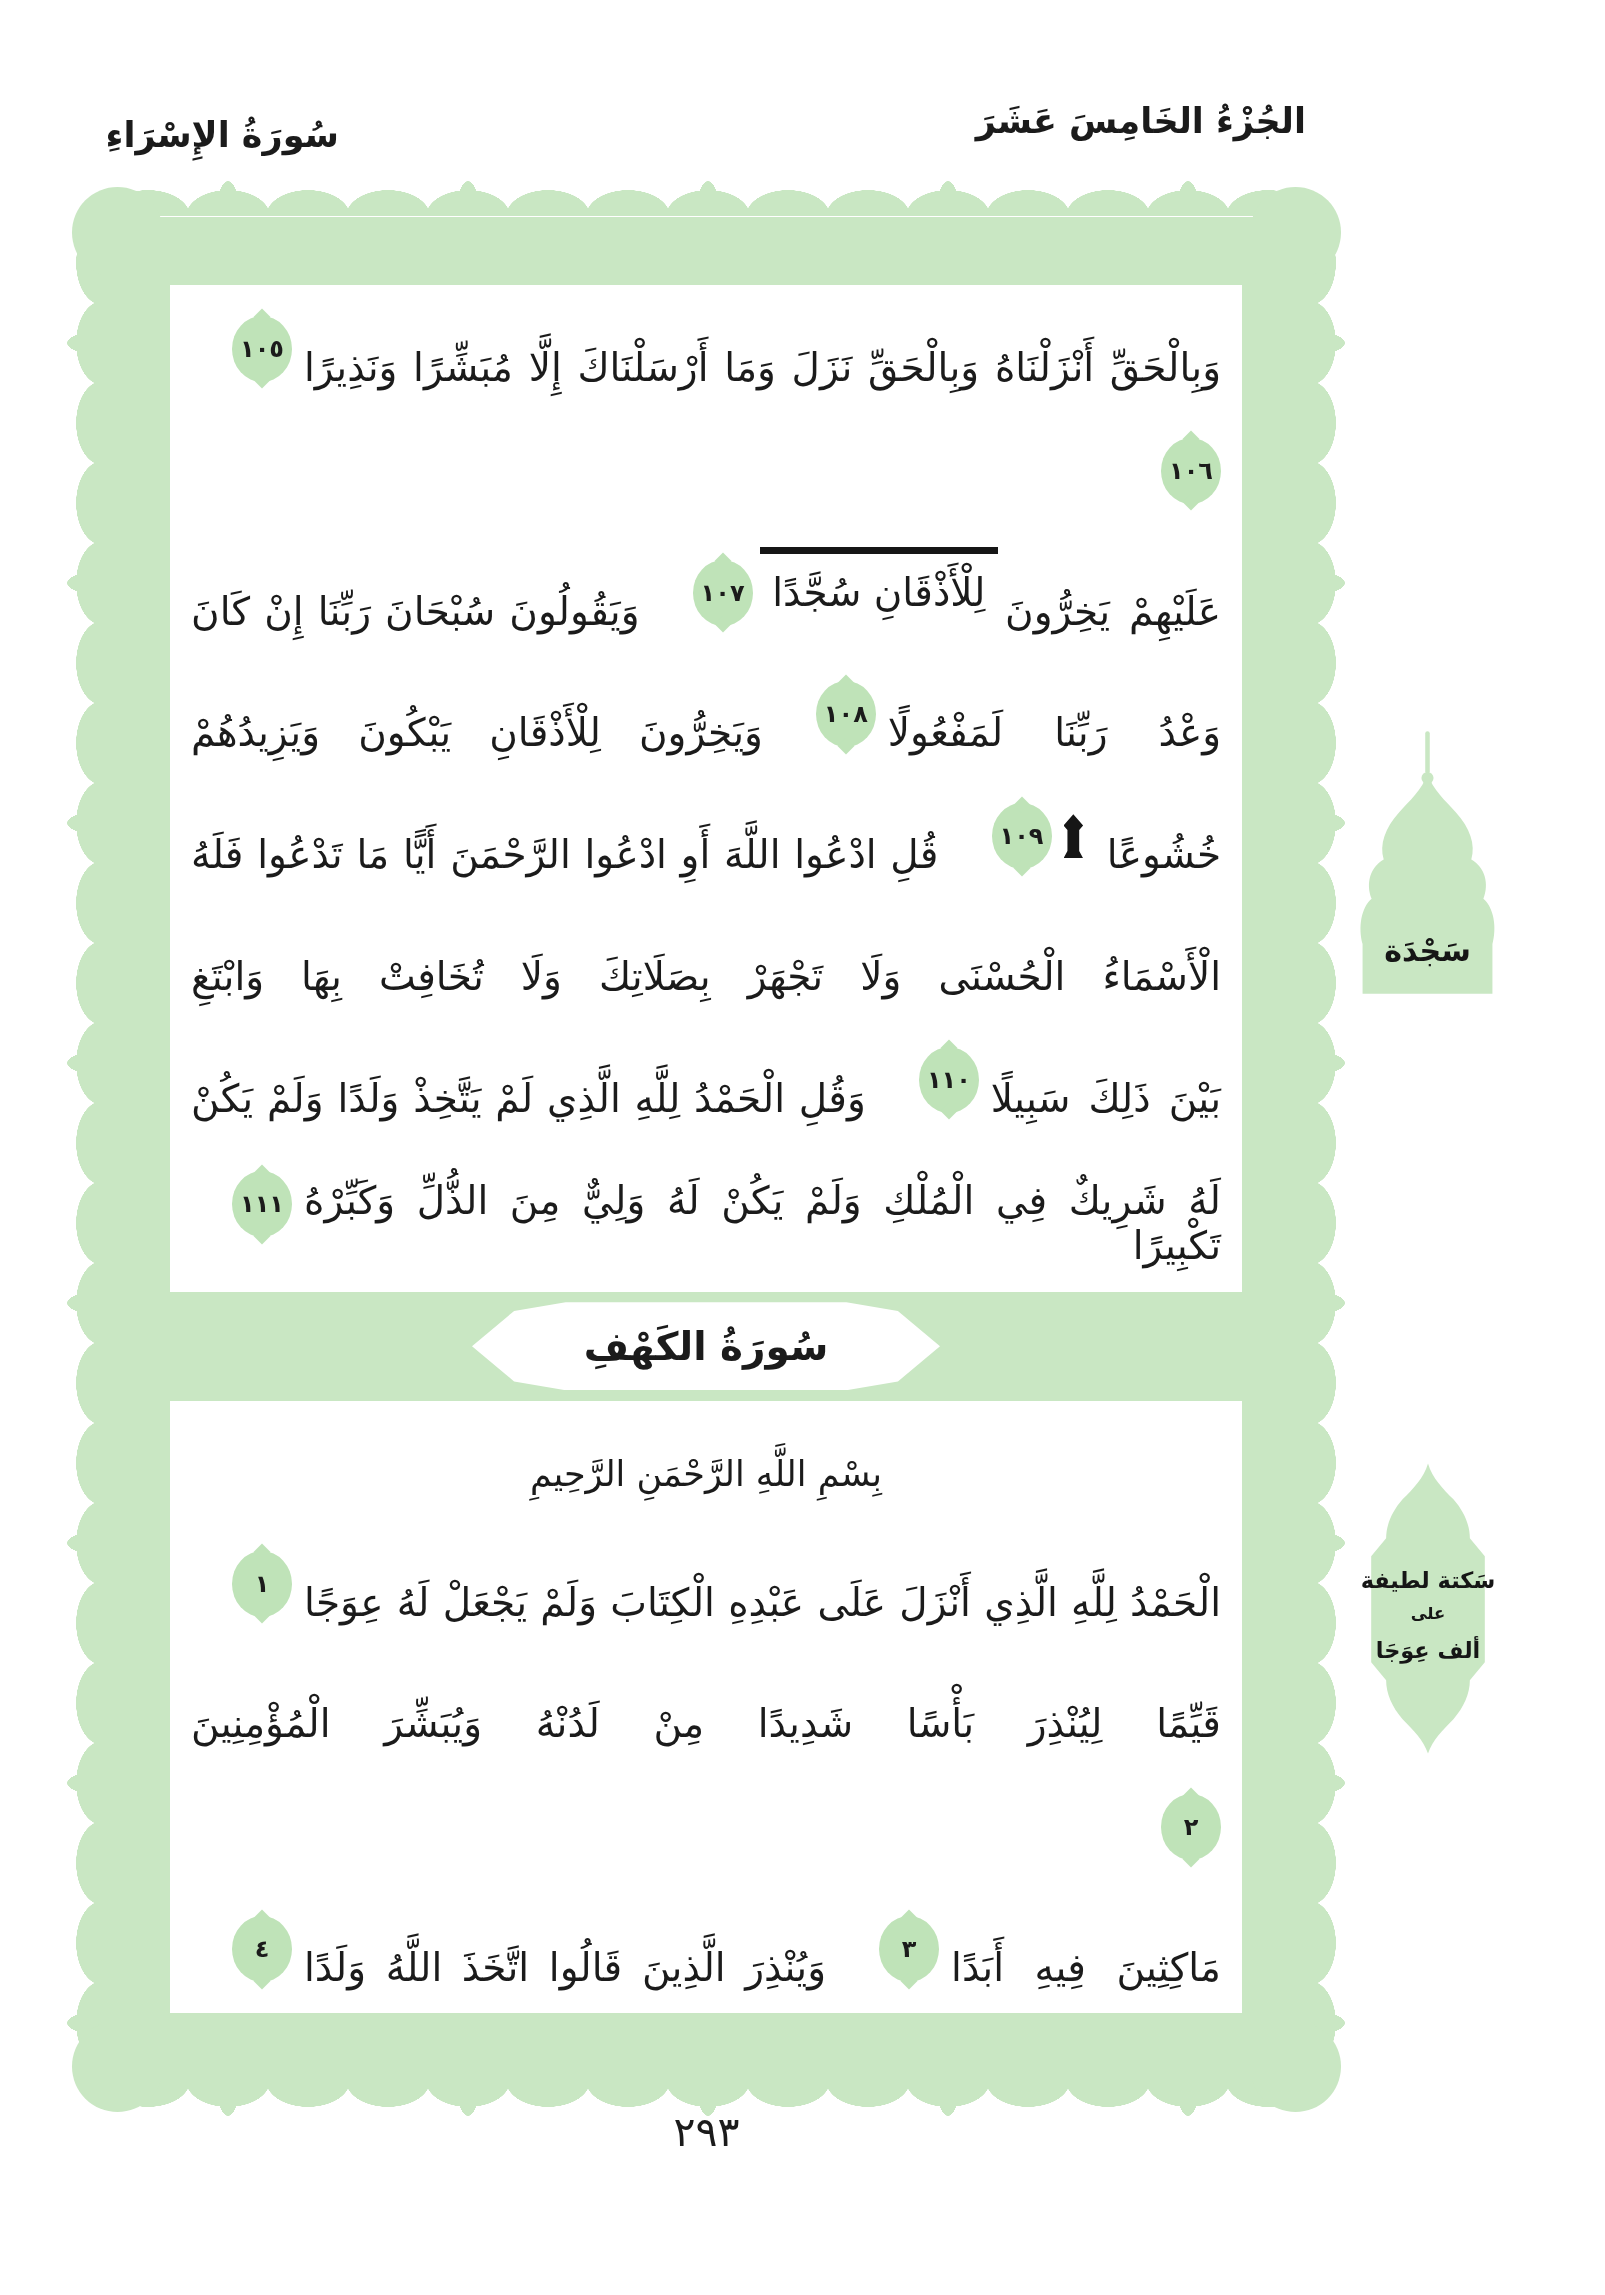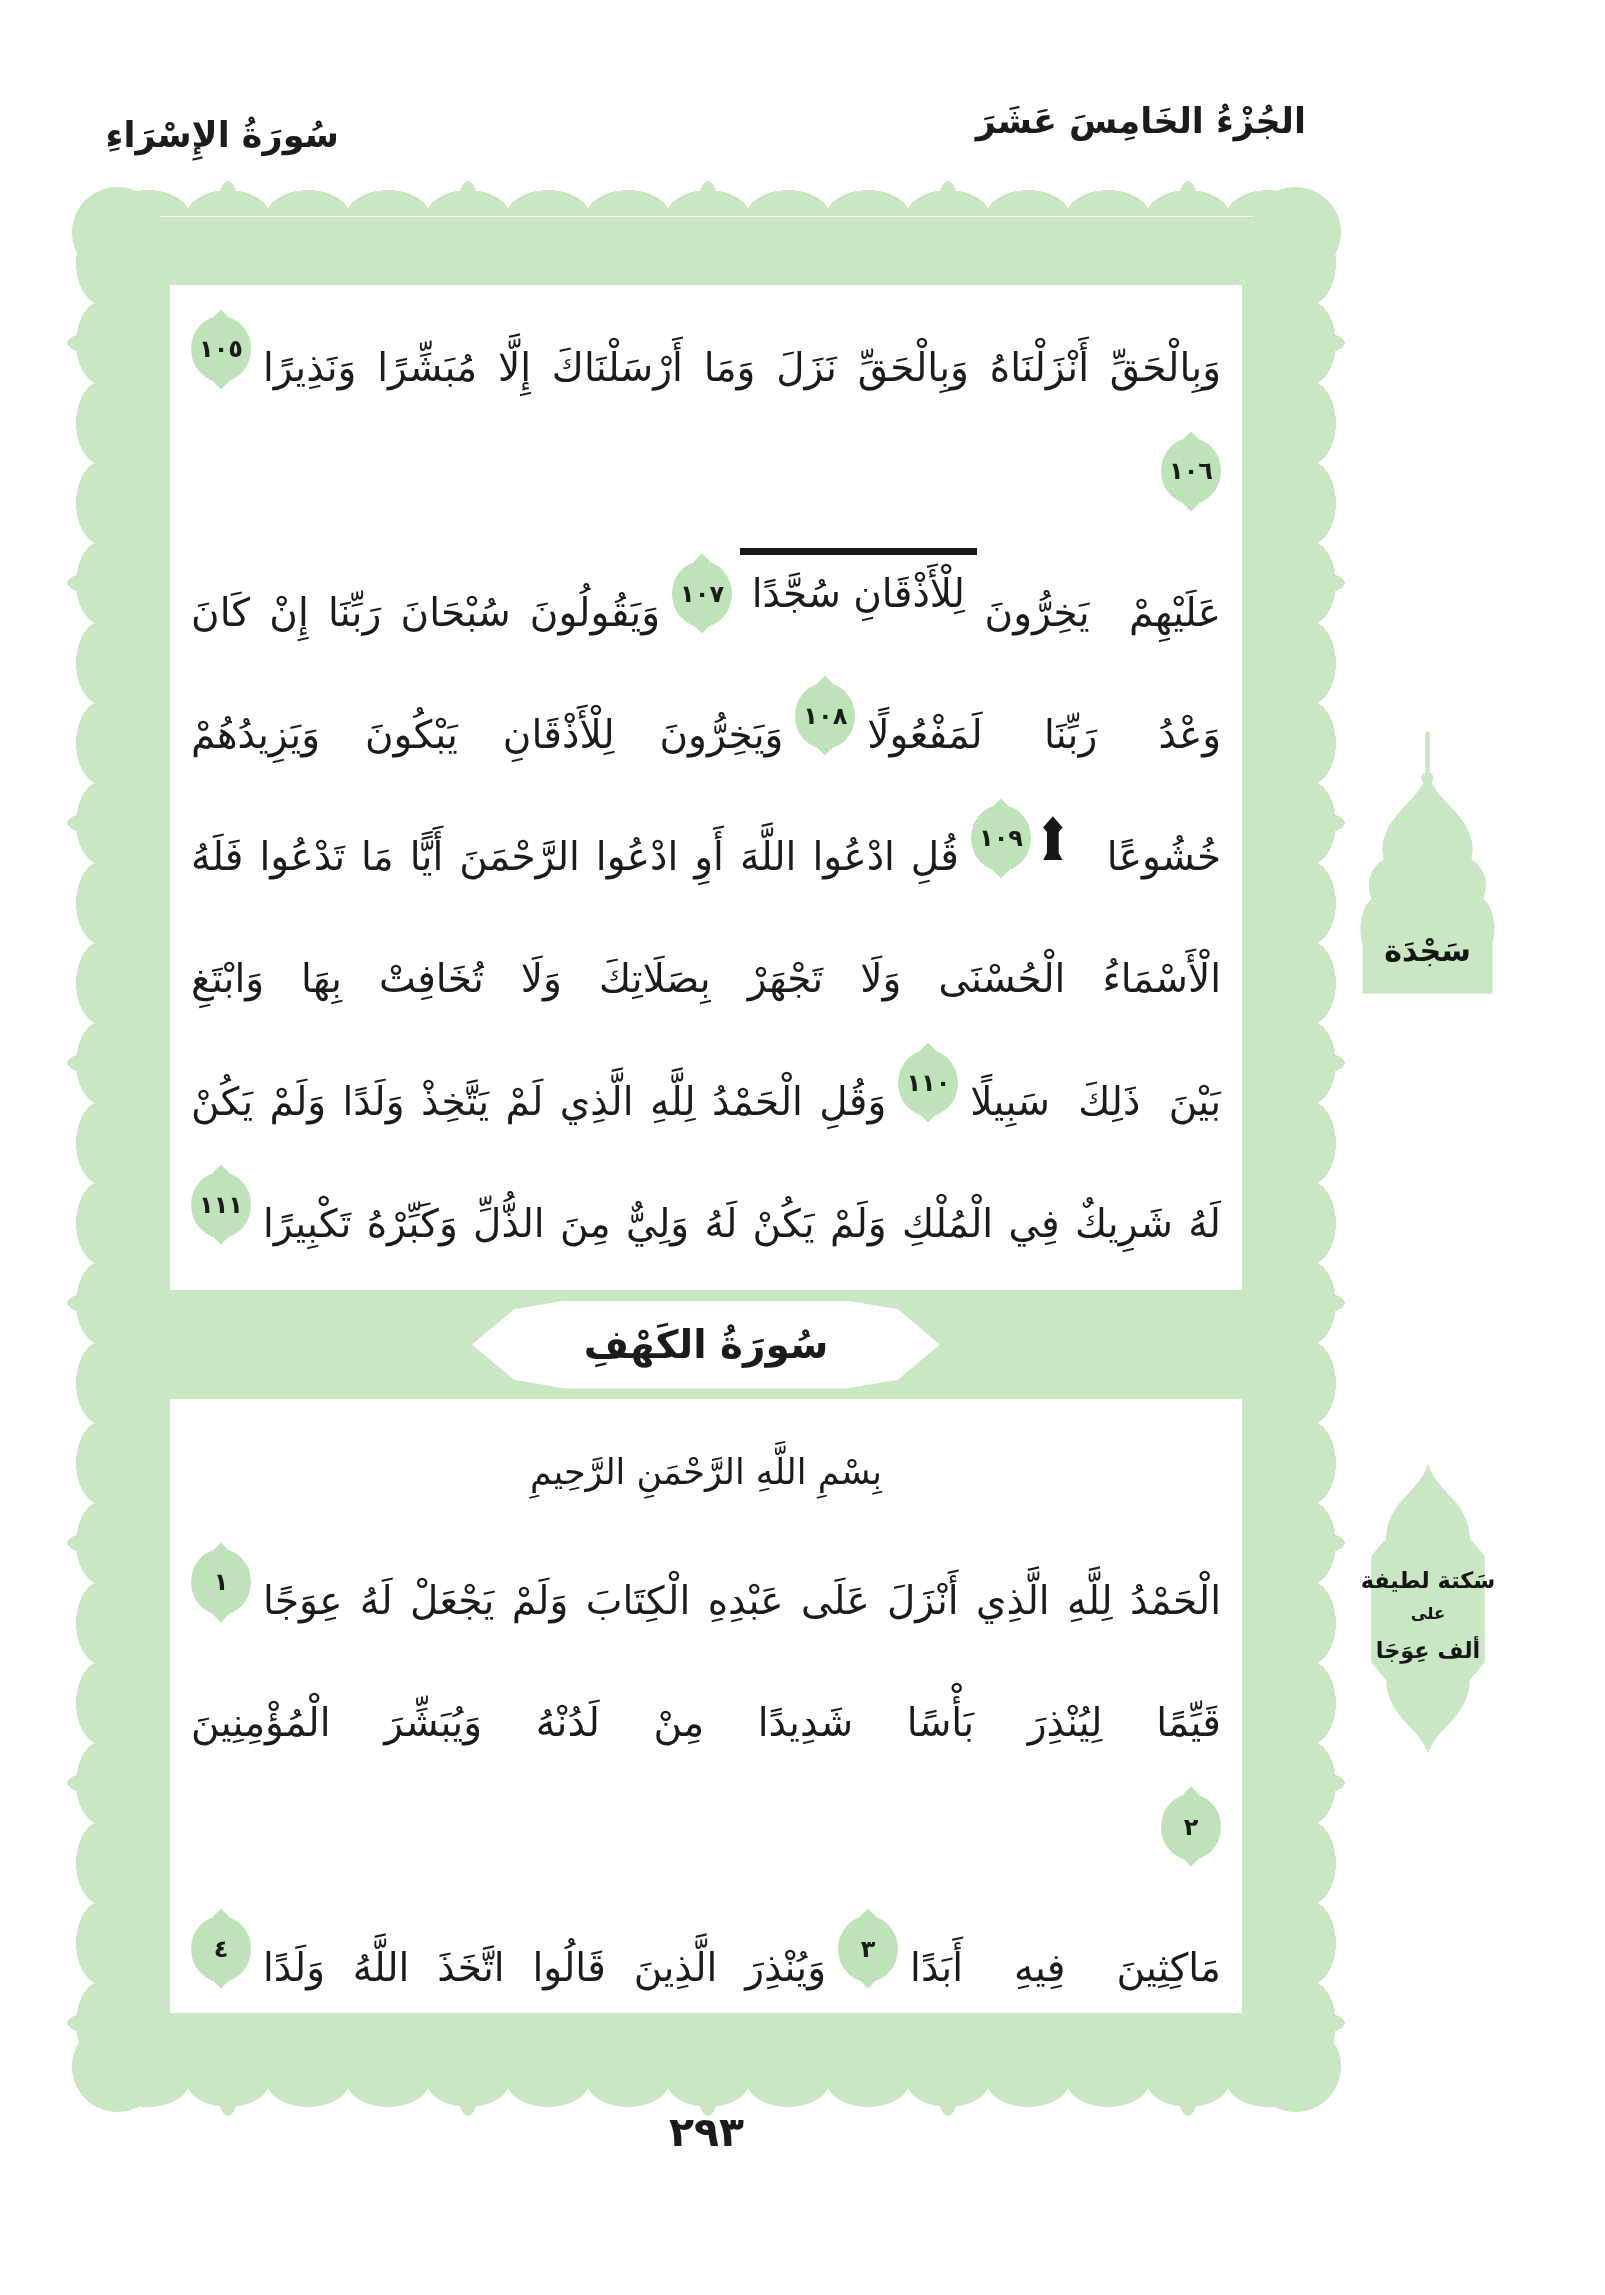--- a/index.html
+++ b/index.html
@@ -43,7 +43,7 @@
   .oseg::before{content:"";position:absolute;left:-4.5px;right:-4.5px;top:-22.7px;height:6.8px;background:#161616;}
   .oseg:empty{display:none;}
   .aya{position:relative;flex:0 0 auto;width:60px;height:66px;background:#bfe3b8;border-radius:50%;
-    display:flex;align-items:center;justify-content:center;font-size:24px;font-weight:bold;}
+    display:flex;align-items:center;justify-content:center;font-size:24px;font-weight:bold;margin-left:41px;}
   .aya::before,.aya::after{content:"";position:absolute;left:50%;width:12px;height:12px;background:#bfe3b8;
     transform:translateX(-50%) rotate(45deg);}
   .aya::before{top:-4.5px;} .aya::after{bottom:-4.5px;}

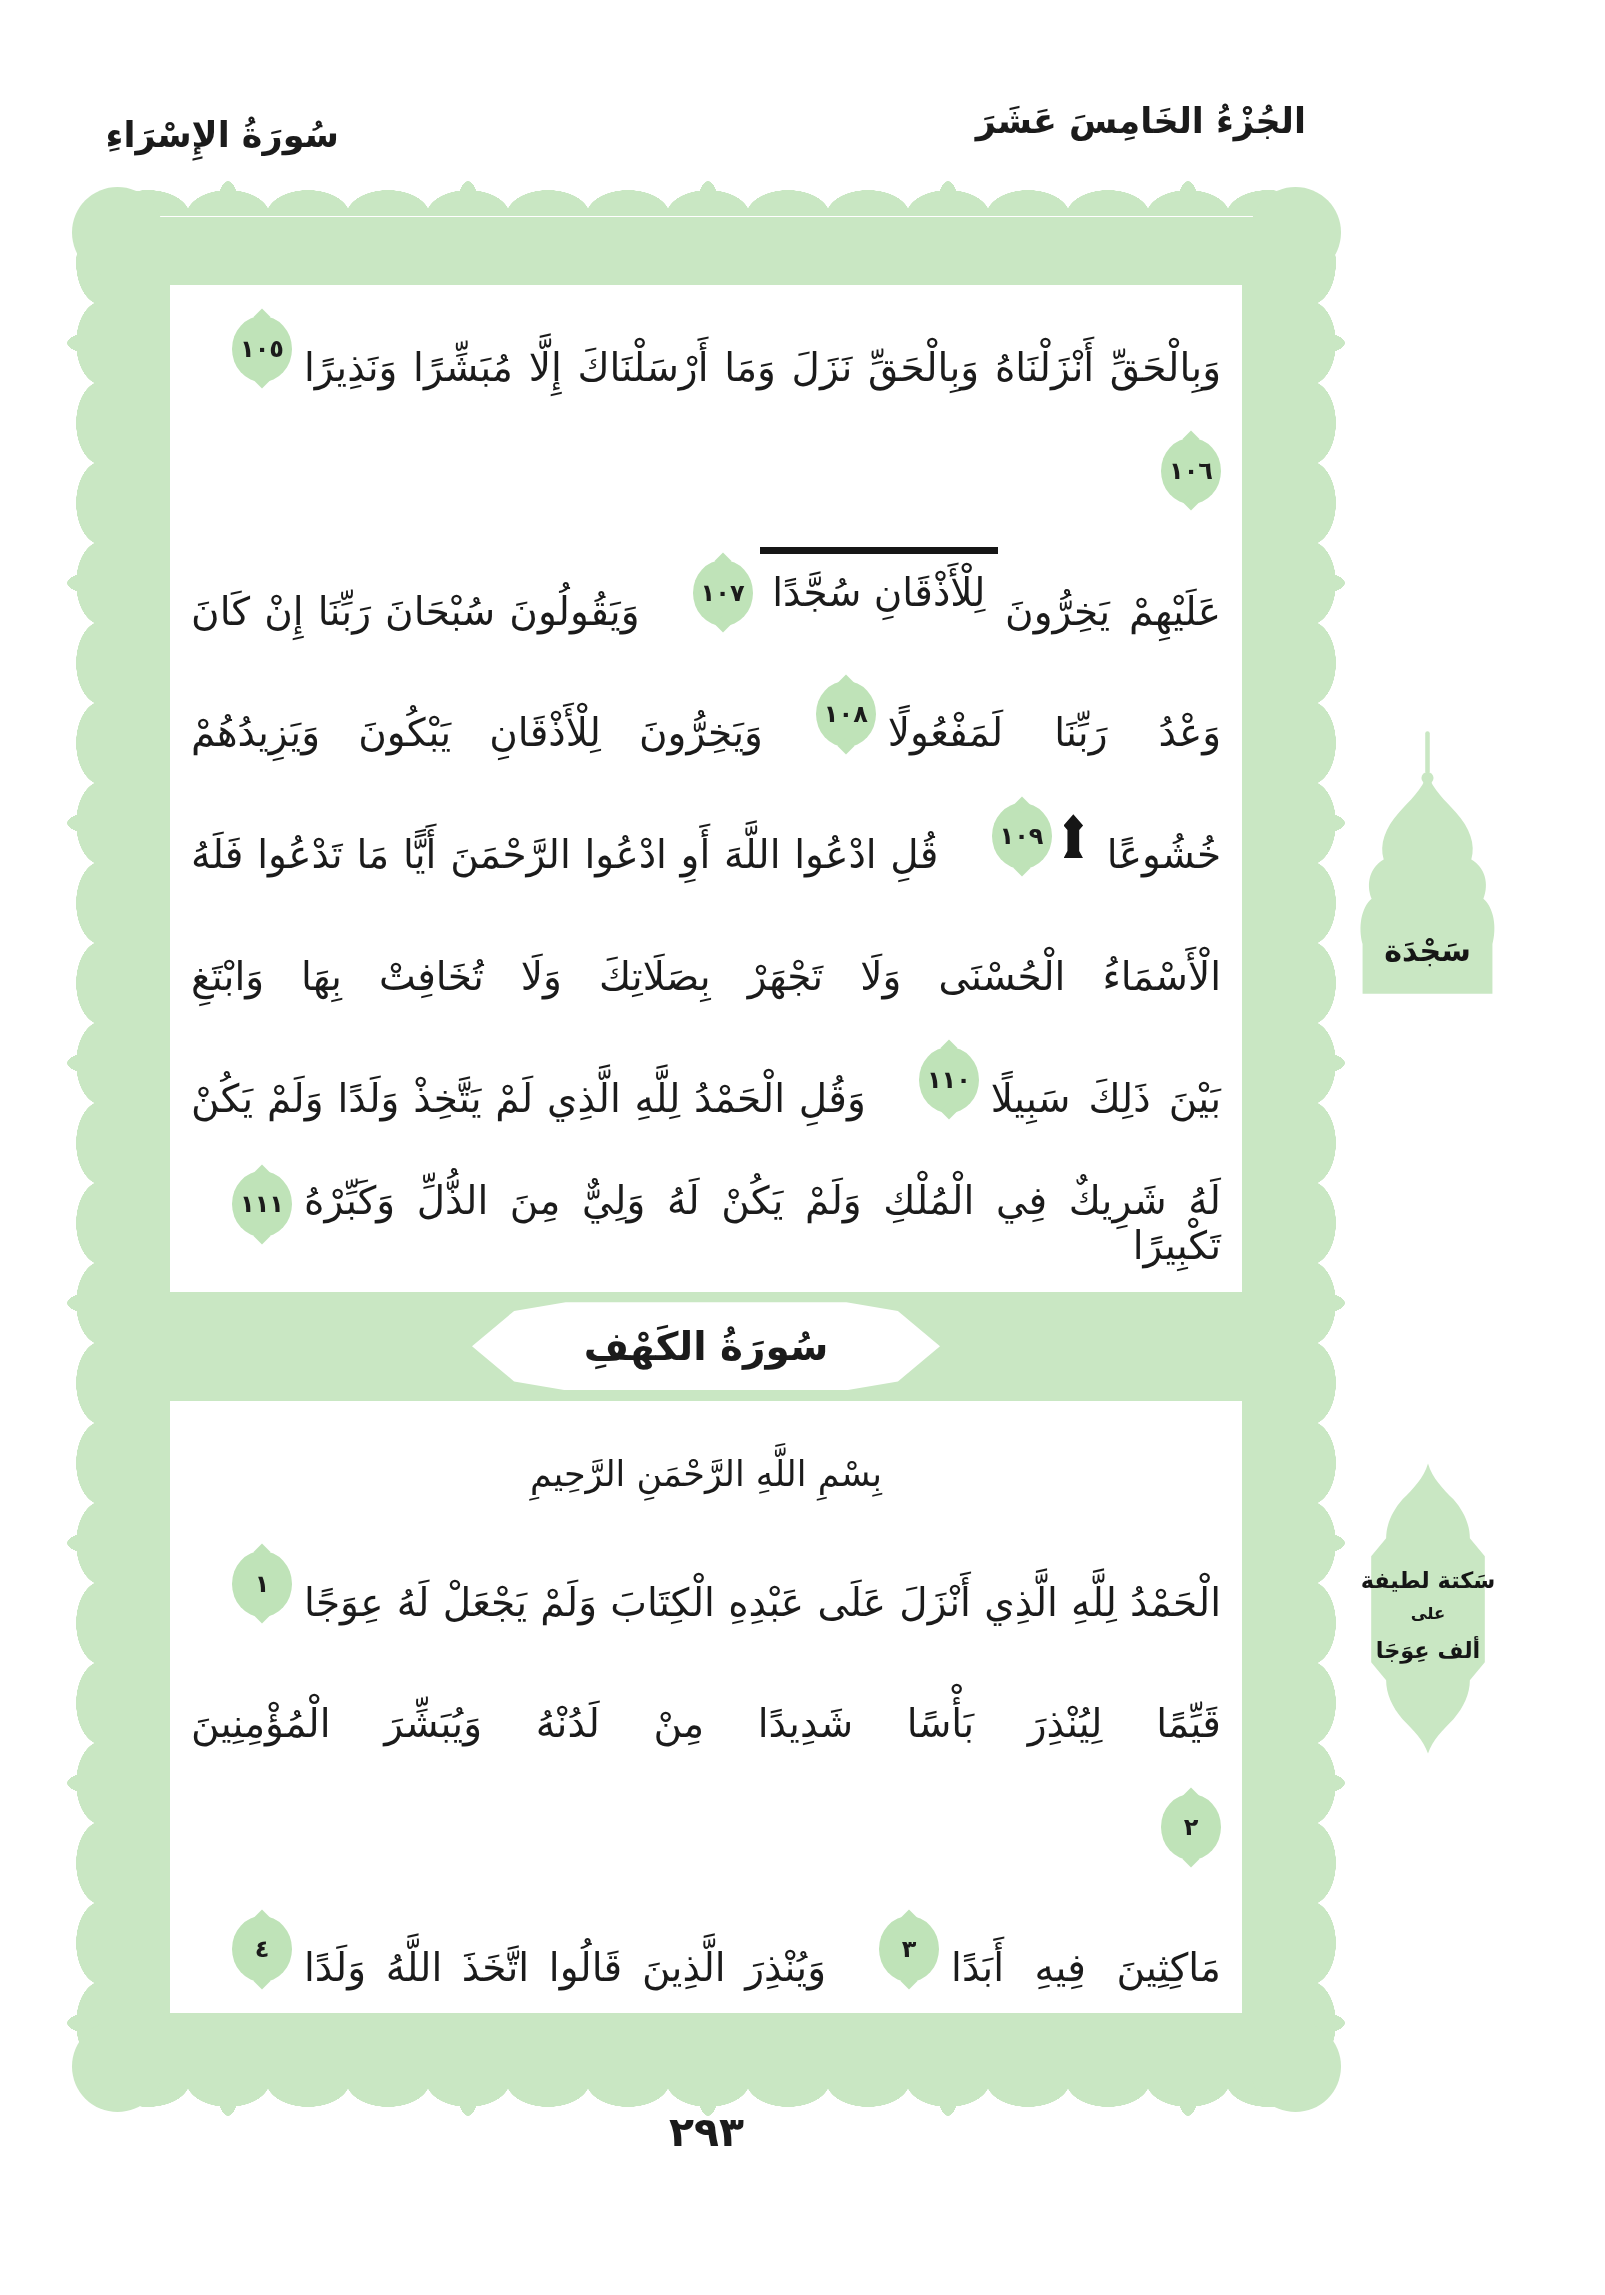--- a/index.html
+++ b/index.html
@@ -62,7 +62,7 @@
   .marker text{font-family:"DejaVu Sans",sans-serif;fill:#161616;}
   
   .page-number{position:absolute;left:631px;top:2108px;width:151px;text-align:center;
-    font-size:41px;font-weight:bold;}
+    font-size:41px;font-weight:normal;}
 </style>
 </head>
 <body>

